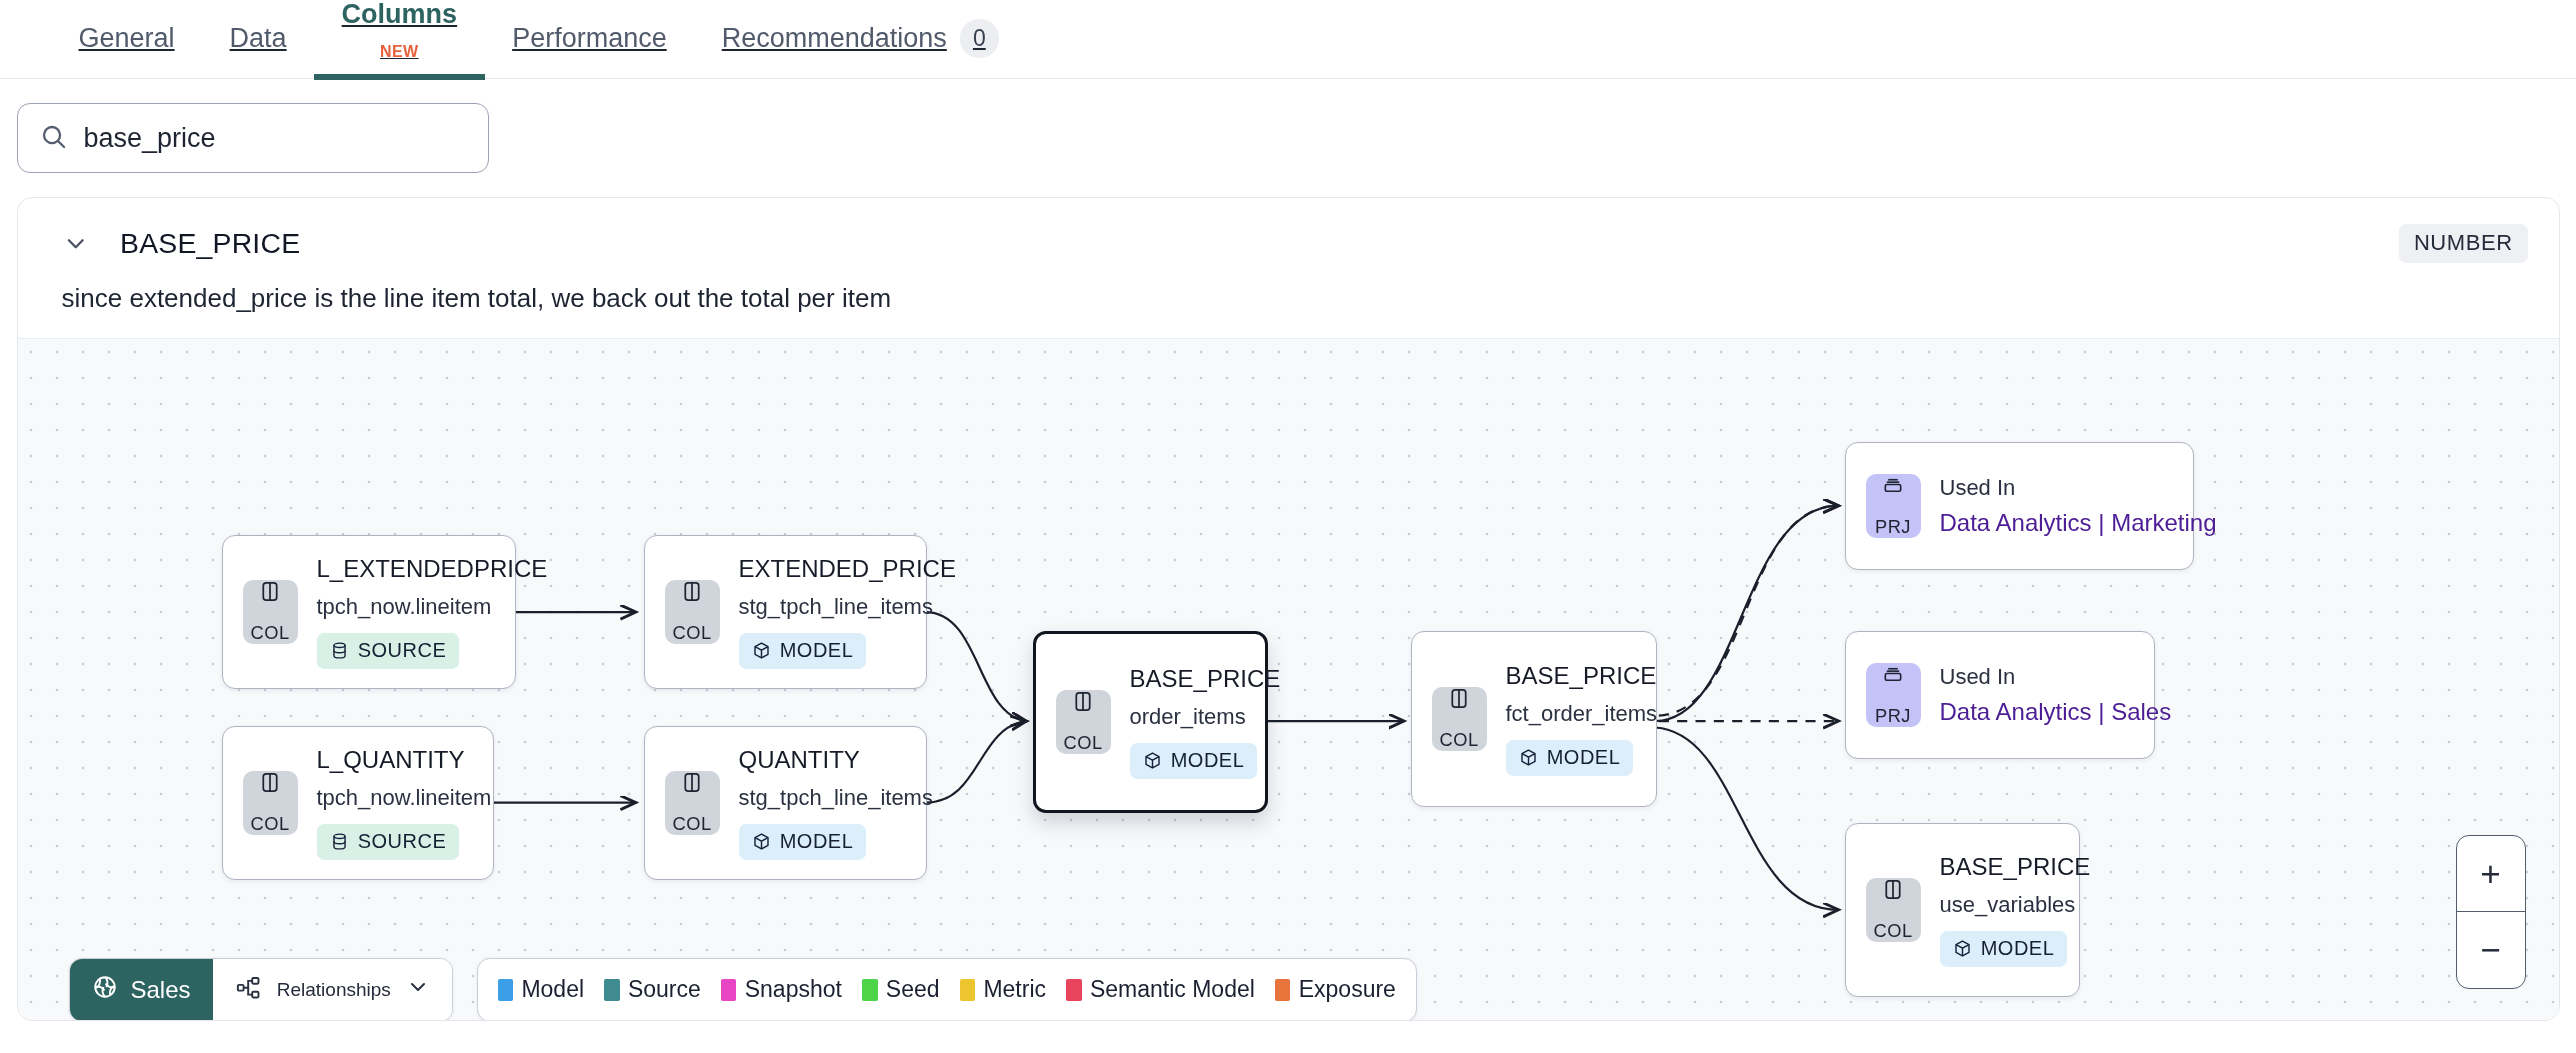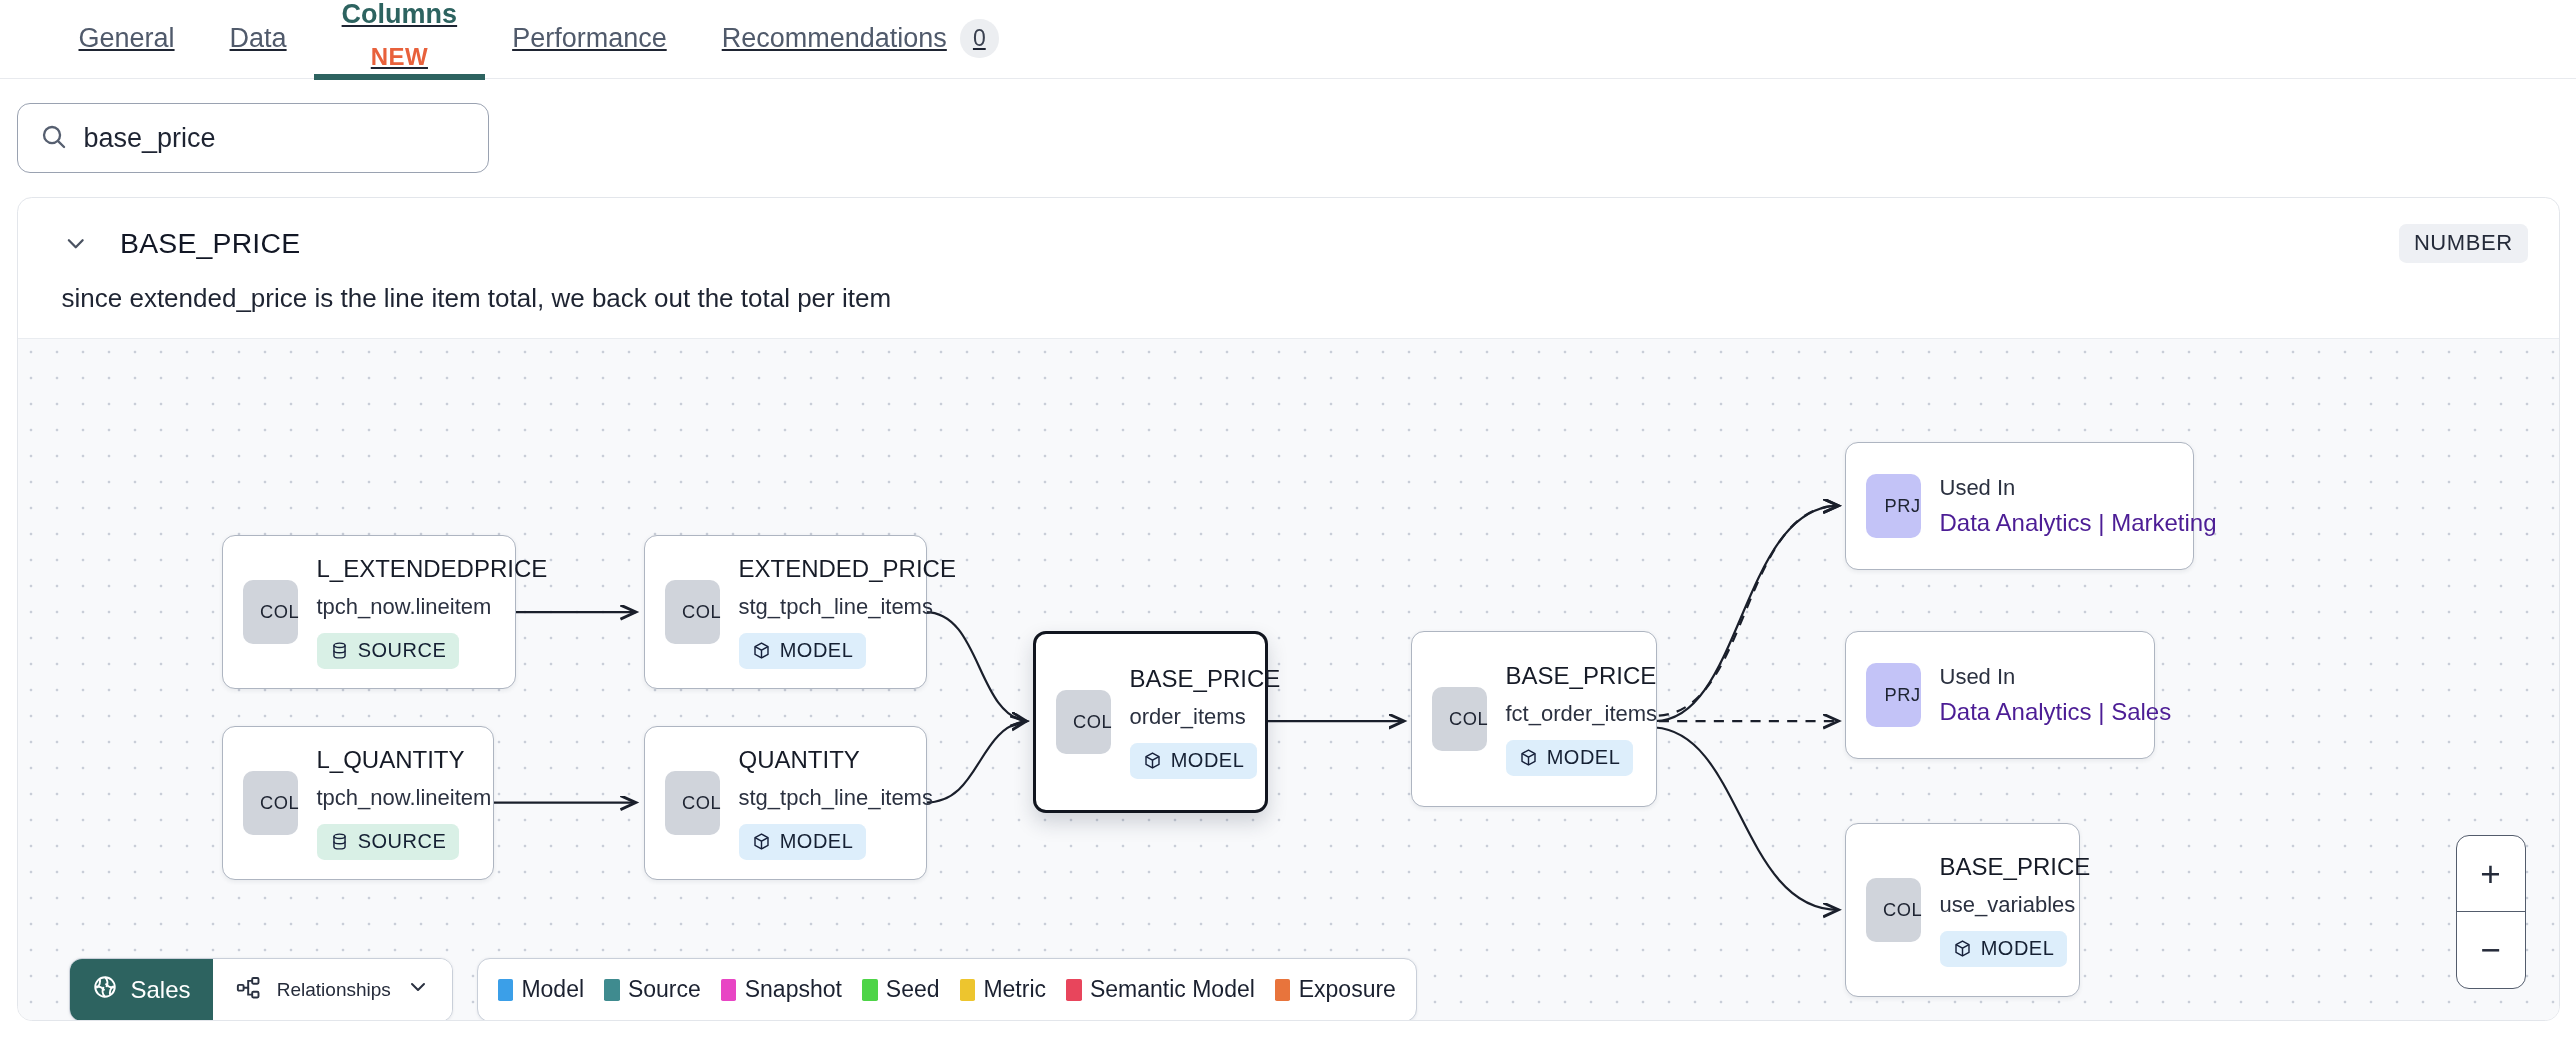--- a/index.html
+++ b/index.html
@@ -38,7 +38,7 @@
     height: 5.5px; background: #2d6360;
   }
   .tab-new {
-    font-size: 24px; font-weight: bold; color: #e8613c;
+    font-size: 16px; font-weight: bold; color: #e8613c;
     letter-spacing: 0.4px;
   }
   .tab-count {

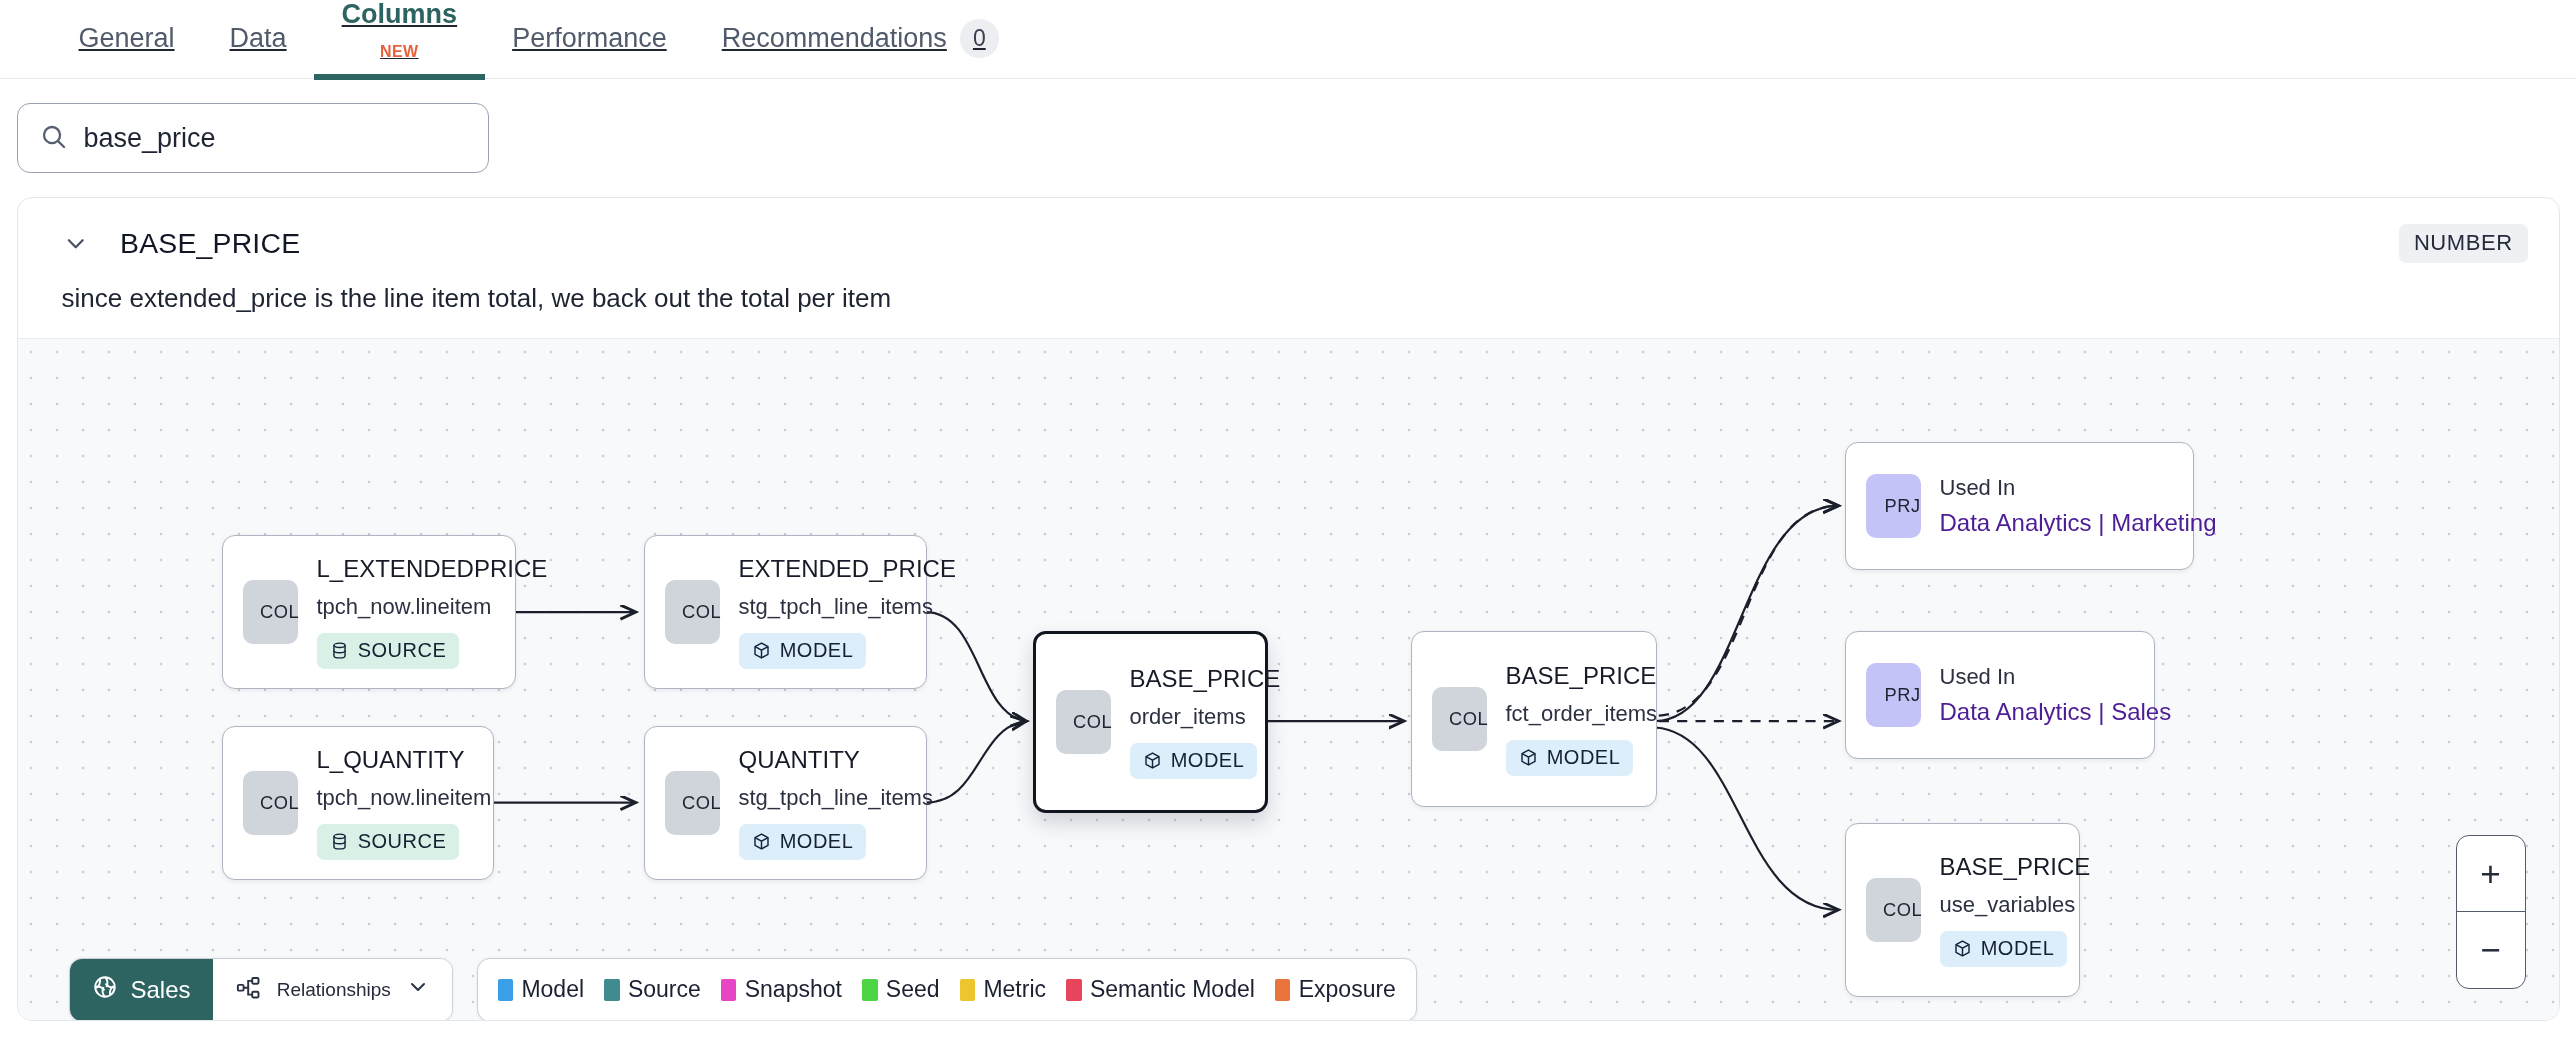--- a/index.html
+++ b/index.html
@@ -124,7 +124,7 @@
     width: 55px; height: 64px;
     border-radius: 10px;
     background: #d0d4db;
-    display: flex; 
+    display: flex; flex-direction: column;
     align-items: center; justify-content: center;
     gap: 19px;
   }

